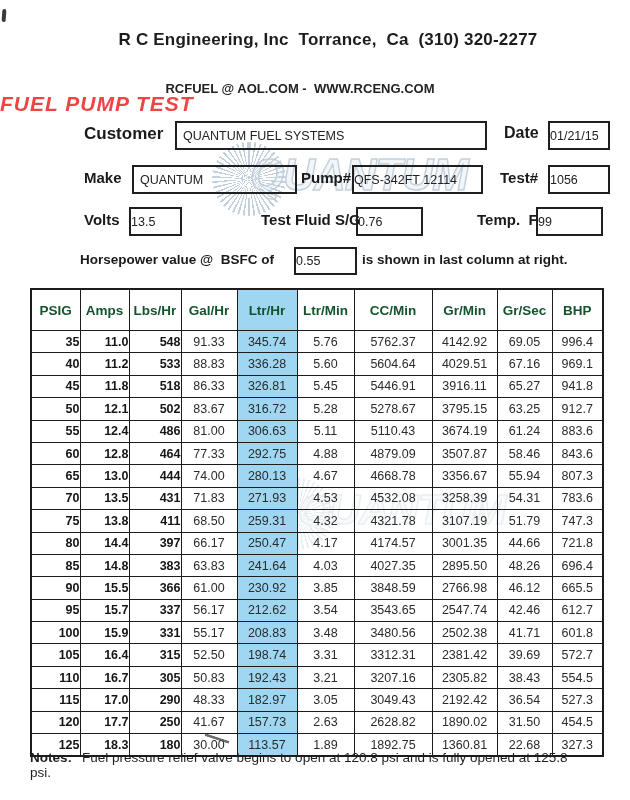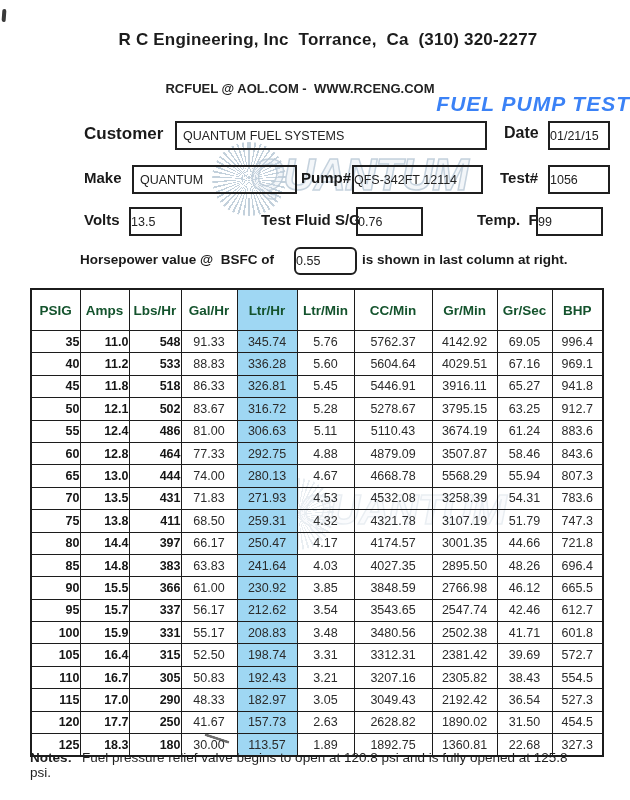--- a/index.html
+++ b/index.html
@@ -13,8 +13,8 @@
     font-size:17px;font-weight:bold;letter-spacing:.2px;color:#1c1c1c;padding-left:13px;}
   .contact{position:absolute;top:61px;left:0;width:600px;text-align:center;
     font-size:13px;font-weight:bold;color:#222;margin-top:20px;}
-  .doc-title{position:absolute;top:92px;left:0;width:100%;text-align:right;
-    font-size:21px;font-weight:bold;font-style:italic;letter-spacing:1px;color:#3b82f6;}
+  .doc-title{position:absolute;top:92px;left:0;width:100%;text-align:left;
+    font-size:21px;font-weight:bold;font-style:italic;letter-spacing:1px;color:#ef4444;}
   
   .wm{position:absolute;pointer-events:none;}
   .wm .fan{position:absolute;border-radius:50%;

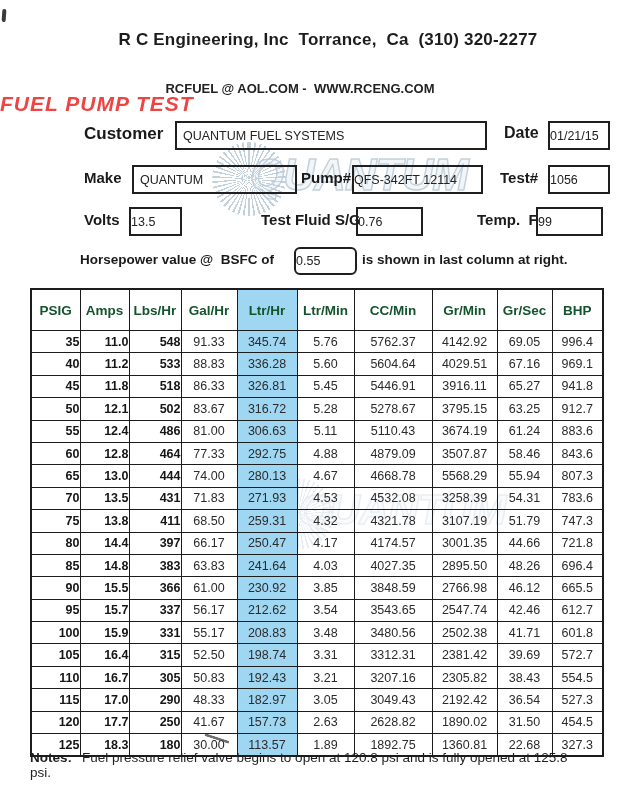--- a/index.html
+++ b/index.html
@@ -108,7 +108,7 @@
   </div>
 
   <div class="flabel" style="left:80px;top:252px;font-size:13.5px;">Horsepower value @&nbsp; BSFC of</div>
-  <div class="fbox center" style="left:294px;top:247px;width:59px;height:24px;border-radius:6px;">
+  <div class="fbox center" style="left:294px;top:247px;width:59px;height:24px;">
     <span>0.55</span>
   </div>
   <div class="flabel" style="left:362px;top:252px;font-size:13.5px;">is shown in last column at right.</div>

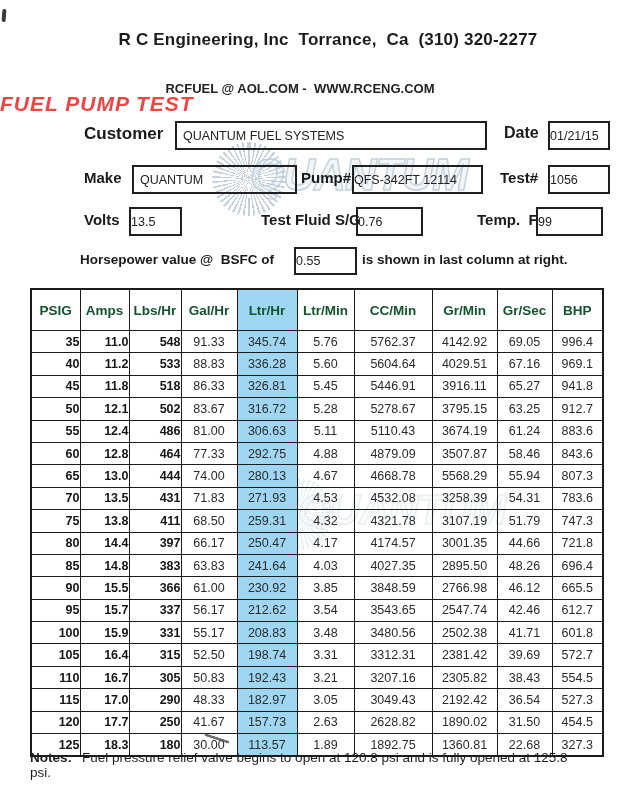--- a/index.html
+++ b/index.html
@@ -221,7 +221,7 @@
           <td class="hl">280.13</td>
           <td>4.67</td>
           <td>4668.78</td>
-          <td>5568.29</td>
+          <td>3356.67</td>
           <td>55.94</td>
           <td>807.3</td>
         </tr>

